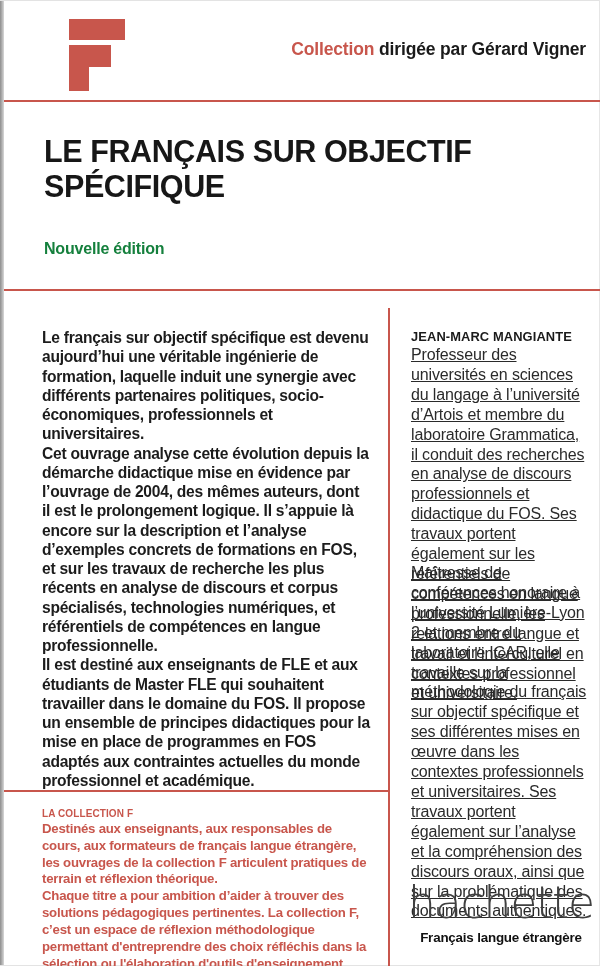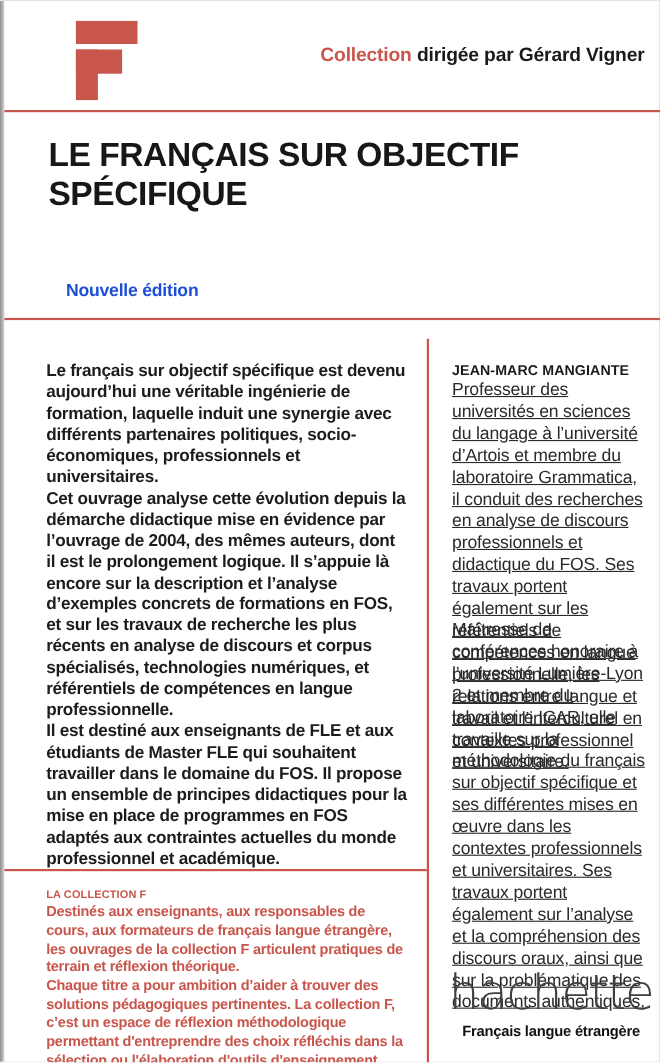--- a/index.html
+++ b/index.html
@@ -109,7 +109,7 @@
   .main-title {
     position: absolute;
     left: 40px;
-    top: 22px;
+    top: 32px;
     width: 520px;
     font-size: 30.5px;
     line-height: 1.16;

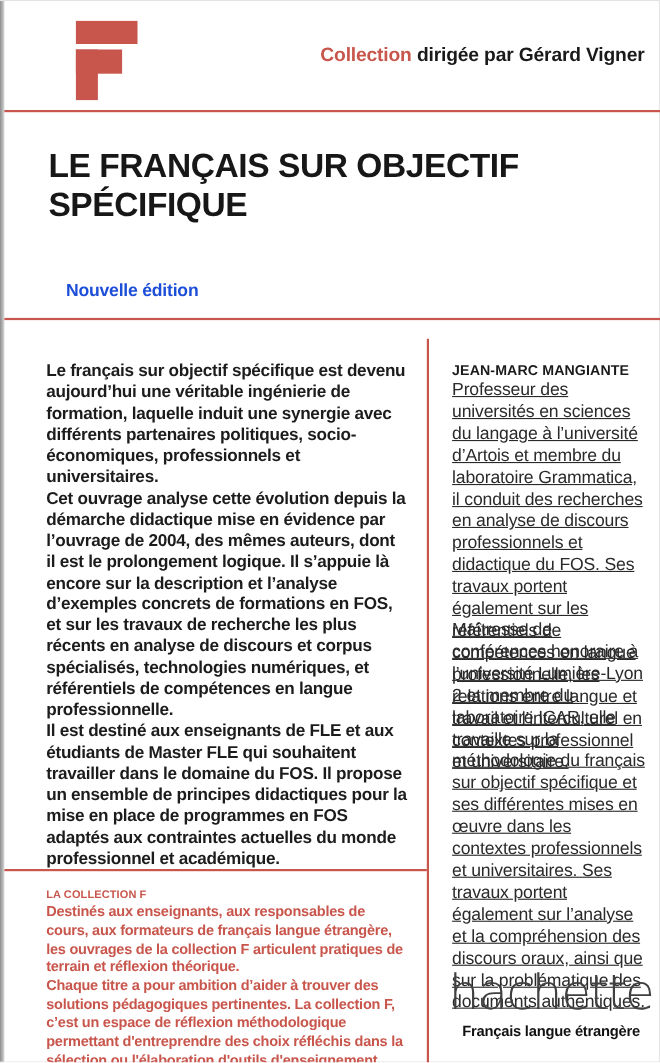--- a/index.html
+++ b/index.html
@@ -136,8 +136,8 @@
     font-size: 16px;
     font-weight: bold;
     letter-spacing: -0.2px;
-    color: #1d4ed8;
-    margin: 16px;
+    color: #15803d;
+    margin: 0;
   }
 
   .rule-h-2 {

